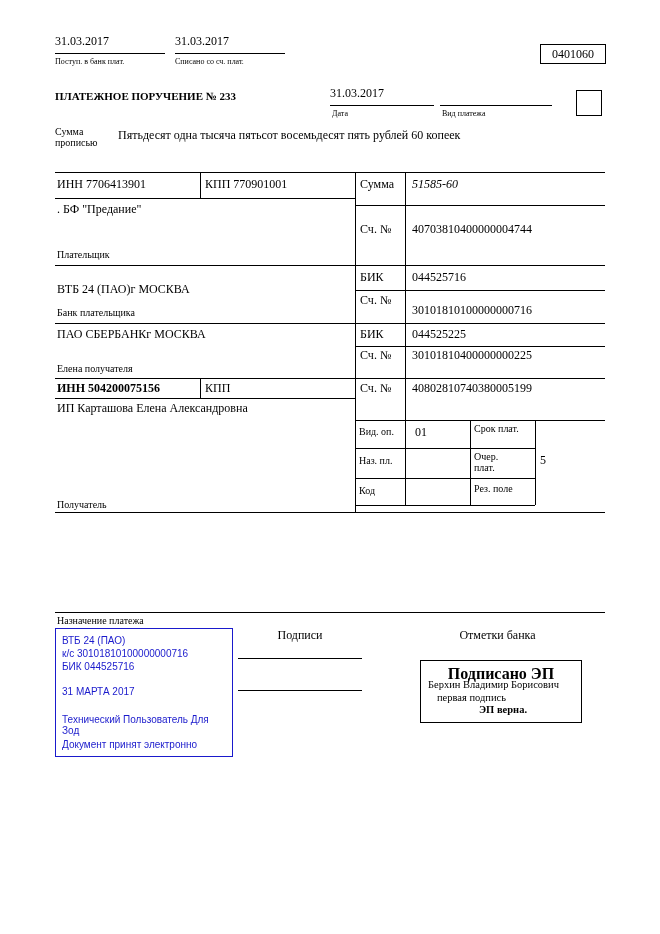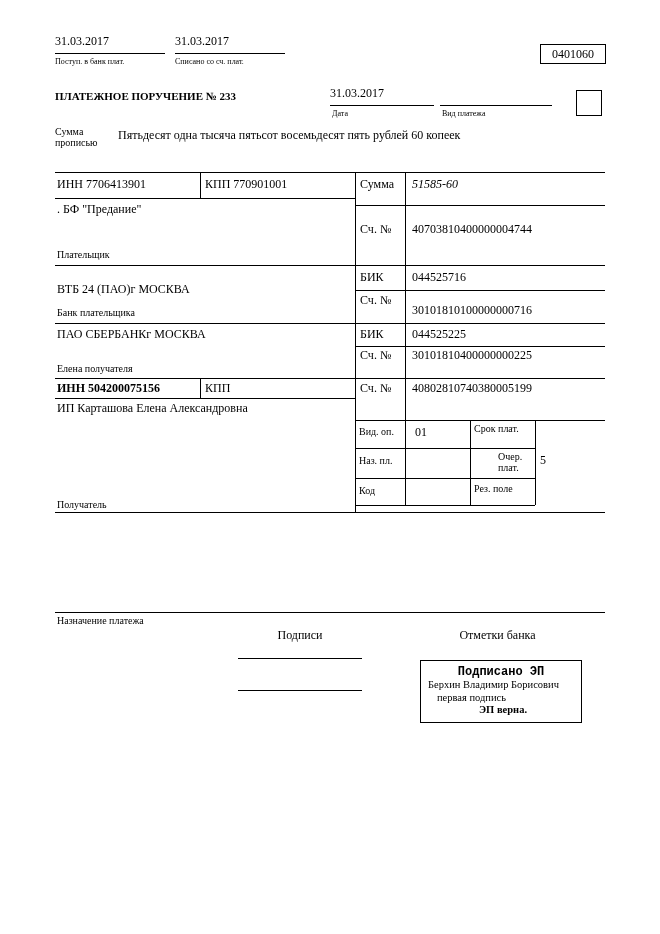--- a/index.html
+++ b/index.html
@@ -103,7 +103,7 @@
   <div class="abs" style="left:415px; top:425px;">01</div>
   <div class="abs lbl" style="left:474px; top:423px; width:56px;">Срок плат.</div>
   <div class="abs lbl" style="left:359px; top:455px;">Наз. пл.</div>
-  <div class="abs lbl" style="left:474px; top:451px; width:46px;margin-left:24px;">Очер. плат.</div>
+  <div class="abs lbl" style="left:474px; top:451px; width:46px;">Очер. плат.</div>
   <div class="abs" style="left:540px; top:453px;">5</div>
   <div class="abs lbl" style="left:359px; top:485px;">Код</div>
   <div class="abs lbl" style="left:474px; top:483px; width:56px;">Рез. поле</div>

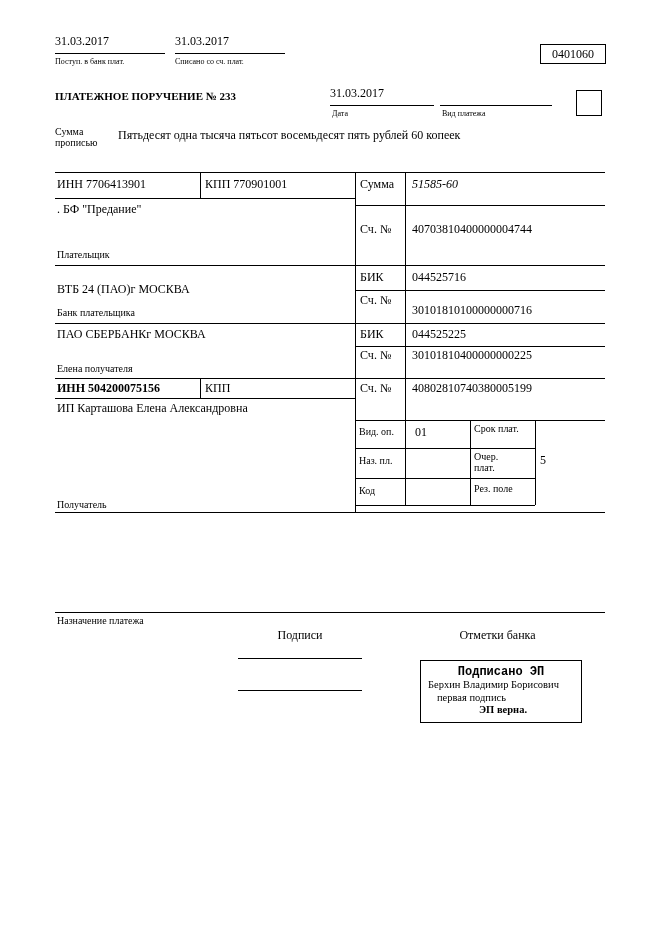--- a/index.html
+++ b/index.html
@@ -114,6 +114,14 @@
   <div class="abs ctr" style="left:240px; top:628px; width:120px;">Подписи</div>
   <div class="abs ctr" style="left:410px; top:628px; width:175px;">Отметки банка</div>
 
+  <div class="abs stamp" style="left:55px; top:628px; width:178px; height:129px;">
+    <div class="sline" style="top:6px;">ВТБ 24 (ПАО)</div>
+    <div class="sline" style="top:19px;">к/с 30101810100000000716</div>
+    <div class="sline" style="top:32px;">БИК 044525716</div>
+    <div class="sline" style="top:57px;">31 МАРТА 2017</div>
+    <div class="sline" style="top:85px;">Технический Пользователь Для Зод</div>
+    <div class="sline" style="top:110px;">Документ принят электронно</div>
+  </div>
 
   <div class="hline" style="left:238px; top:658px; width:124px;"></div>
   <div class="hline" style="left:238px; top:690px; width:124px;"></div>

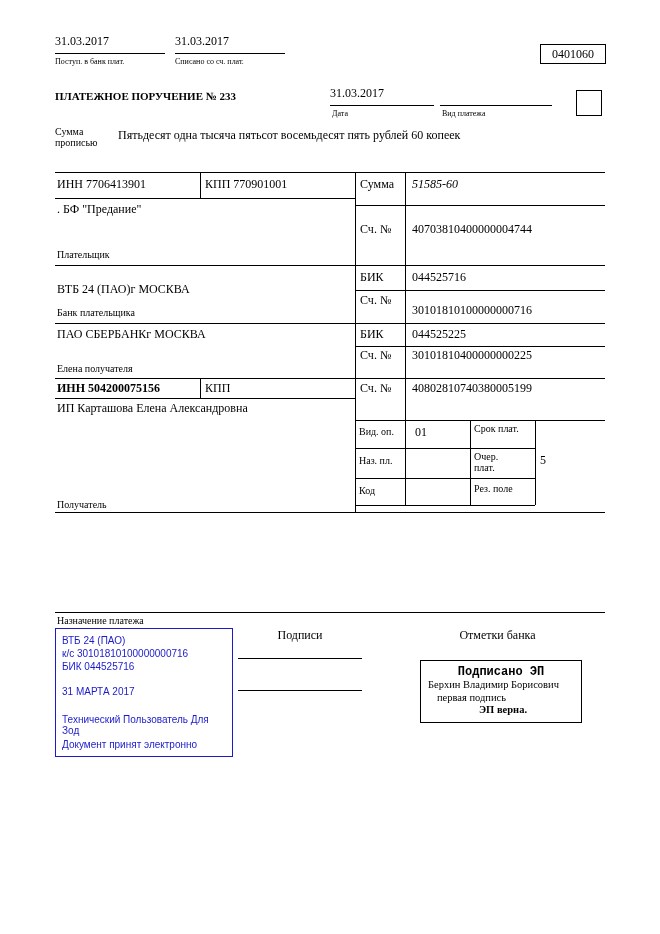--- a/index.html
+++ b/index.html
@@ -127,7 +127,7 @@
   <div class="hline" style="left:238px; top:690px; width:124px;"></div>
 
   <div class="abs esign" style="left:420px; top:660px; width:162px; height:63px;">
-    <div class="ctr b" style="position:absolute; left:0; right:0; top:4px; font-family:Liberation Mono, monospace; font-size:12px;">Подписано ЭП</div>
+    <div class="ctr b" style="position:absolute; left:0; right:0; top:4px; font-family:Liberation Serif, serif; font-size:16px;">Подписано ЭП</div>
     <div style="position:absolute; left:7px; top:18px;">Берхин Владимир Борисович</div>
     <div class="i" style="position:absolute; left:16px; top:31px;">первая подпись</div>
     <div class="b" style="position:absolute; left:58px; top:43px;">ЭП верна.</div>

